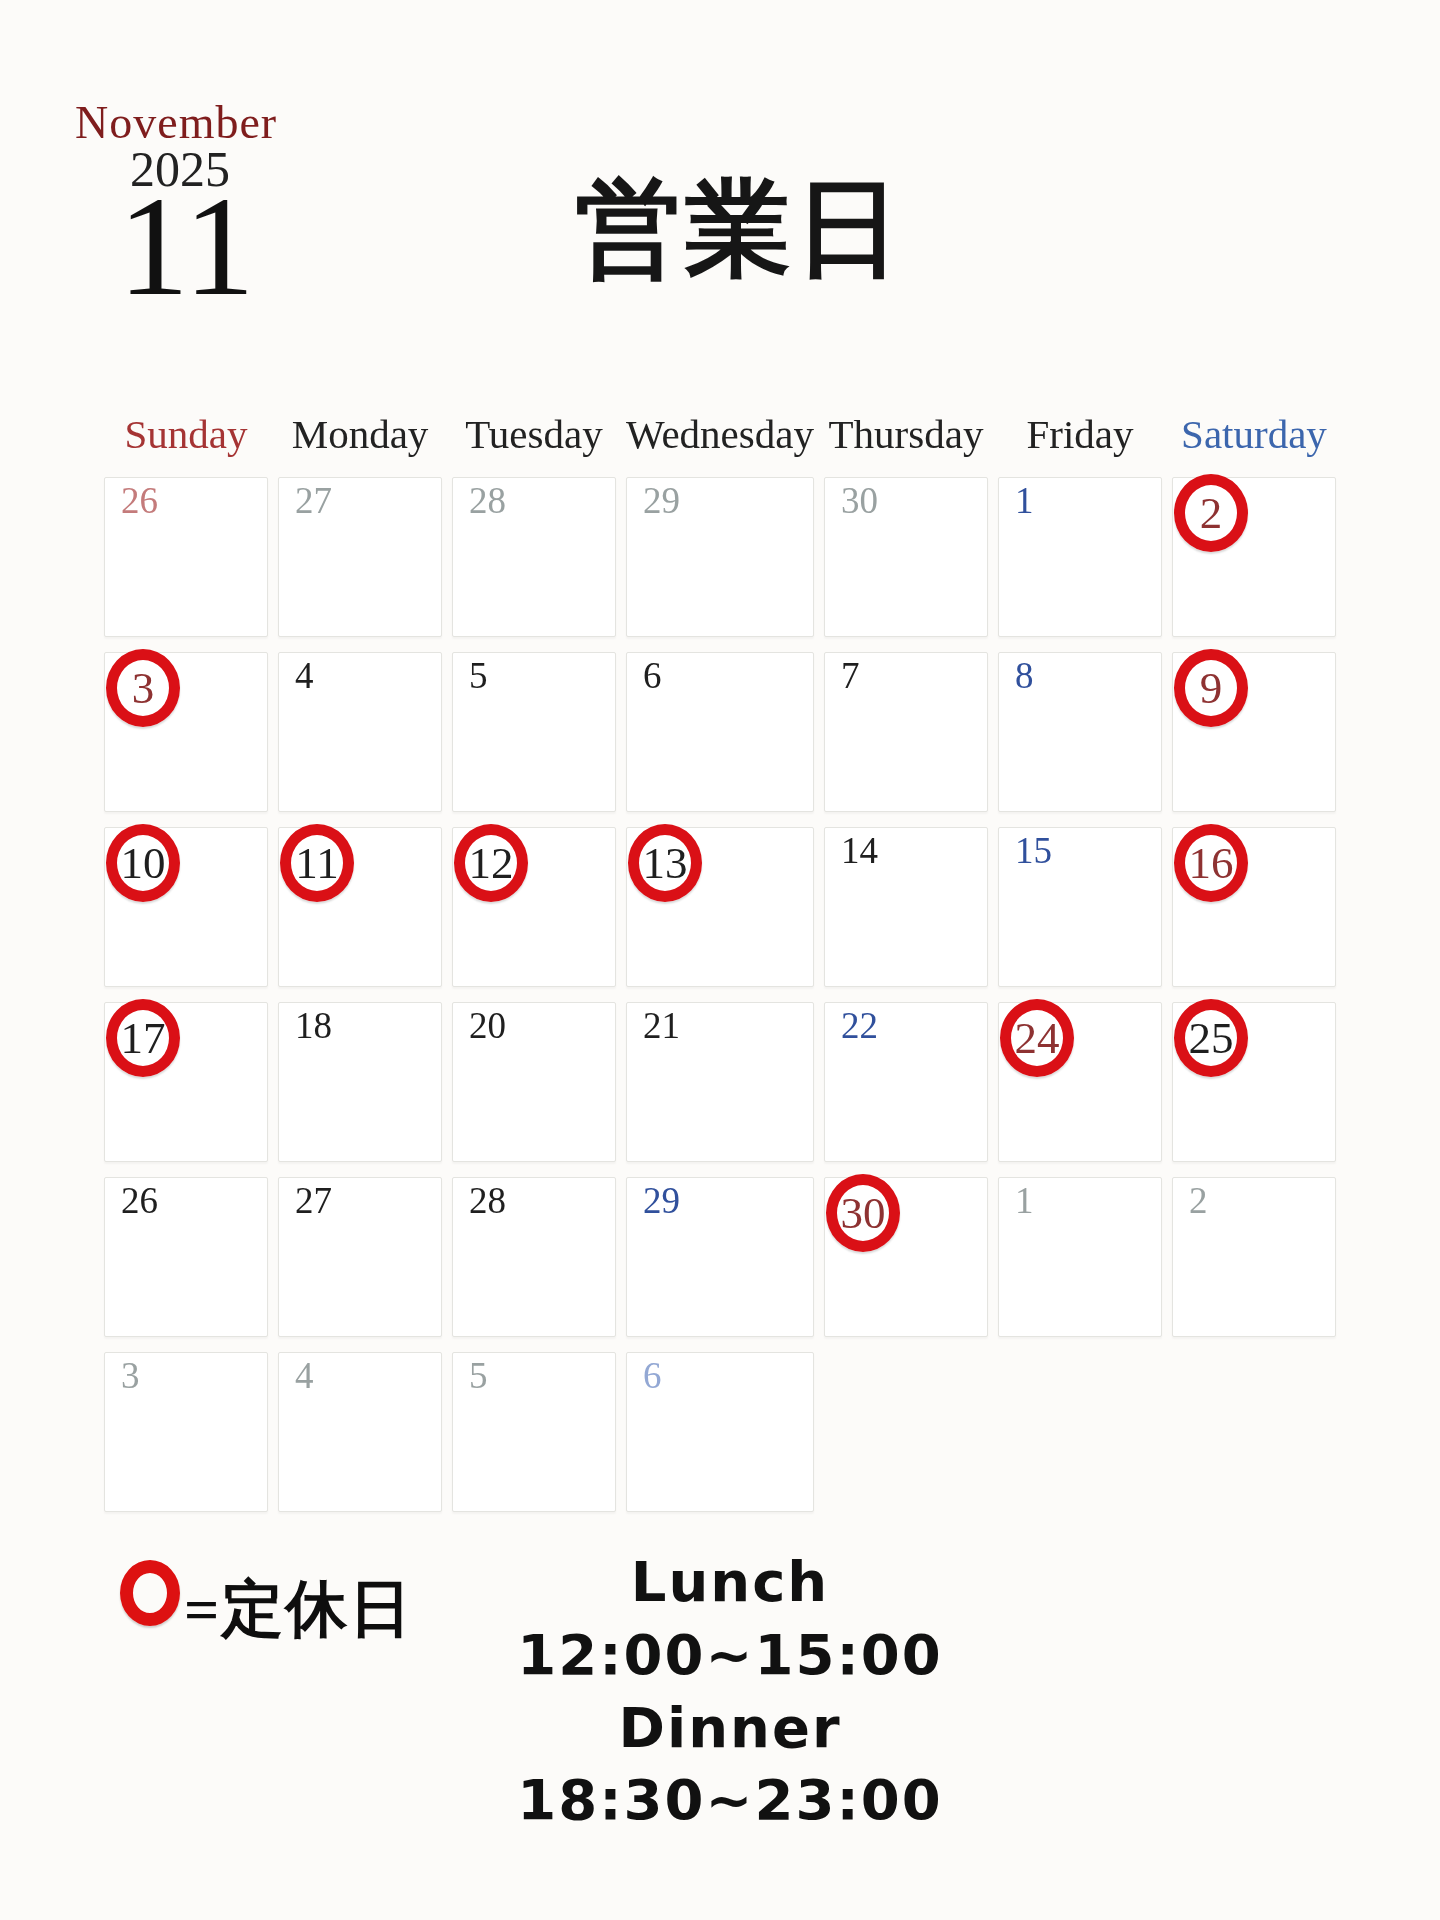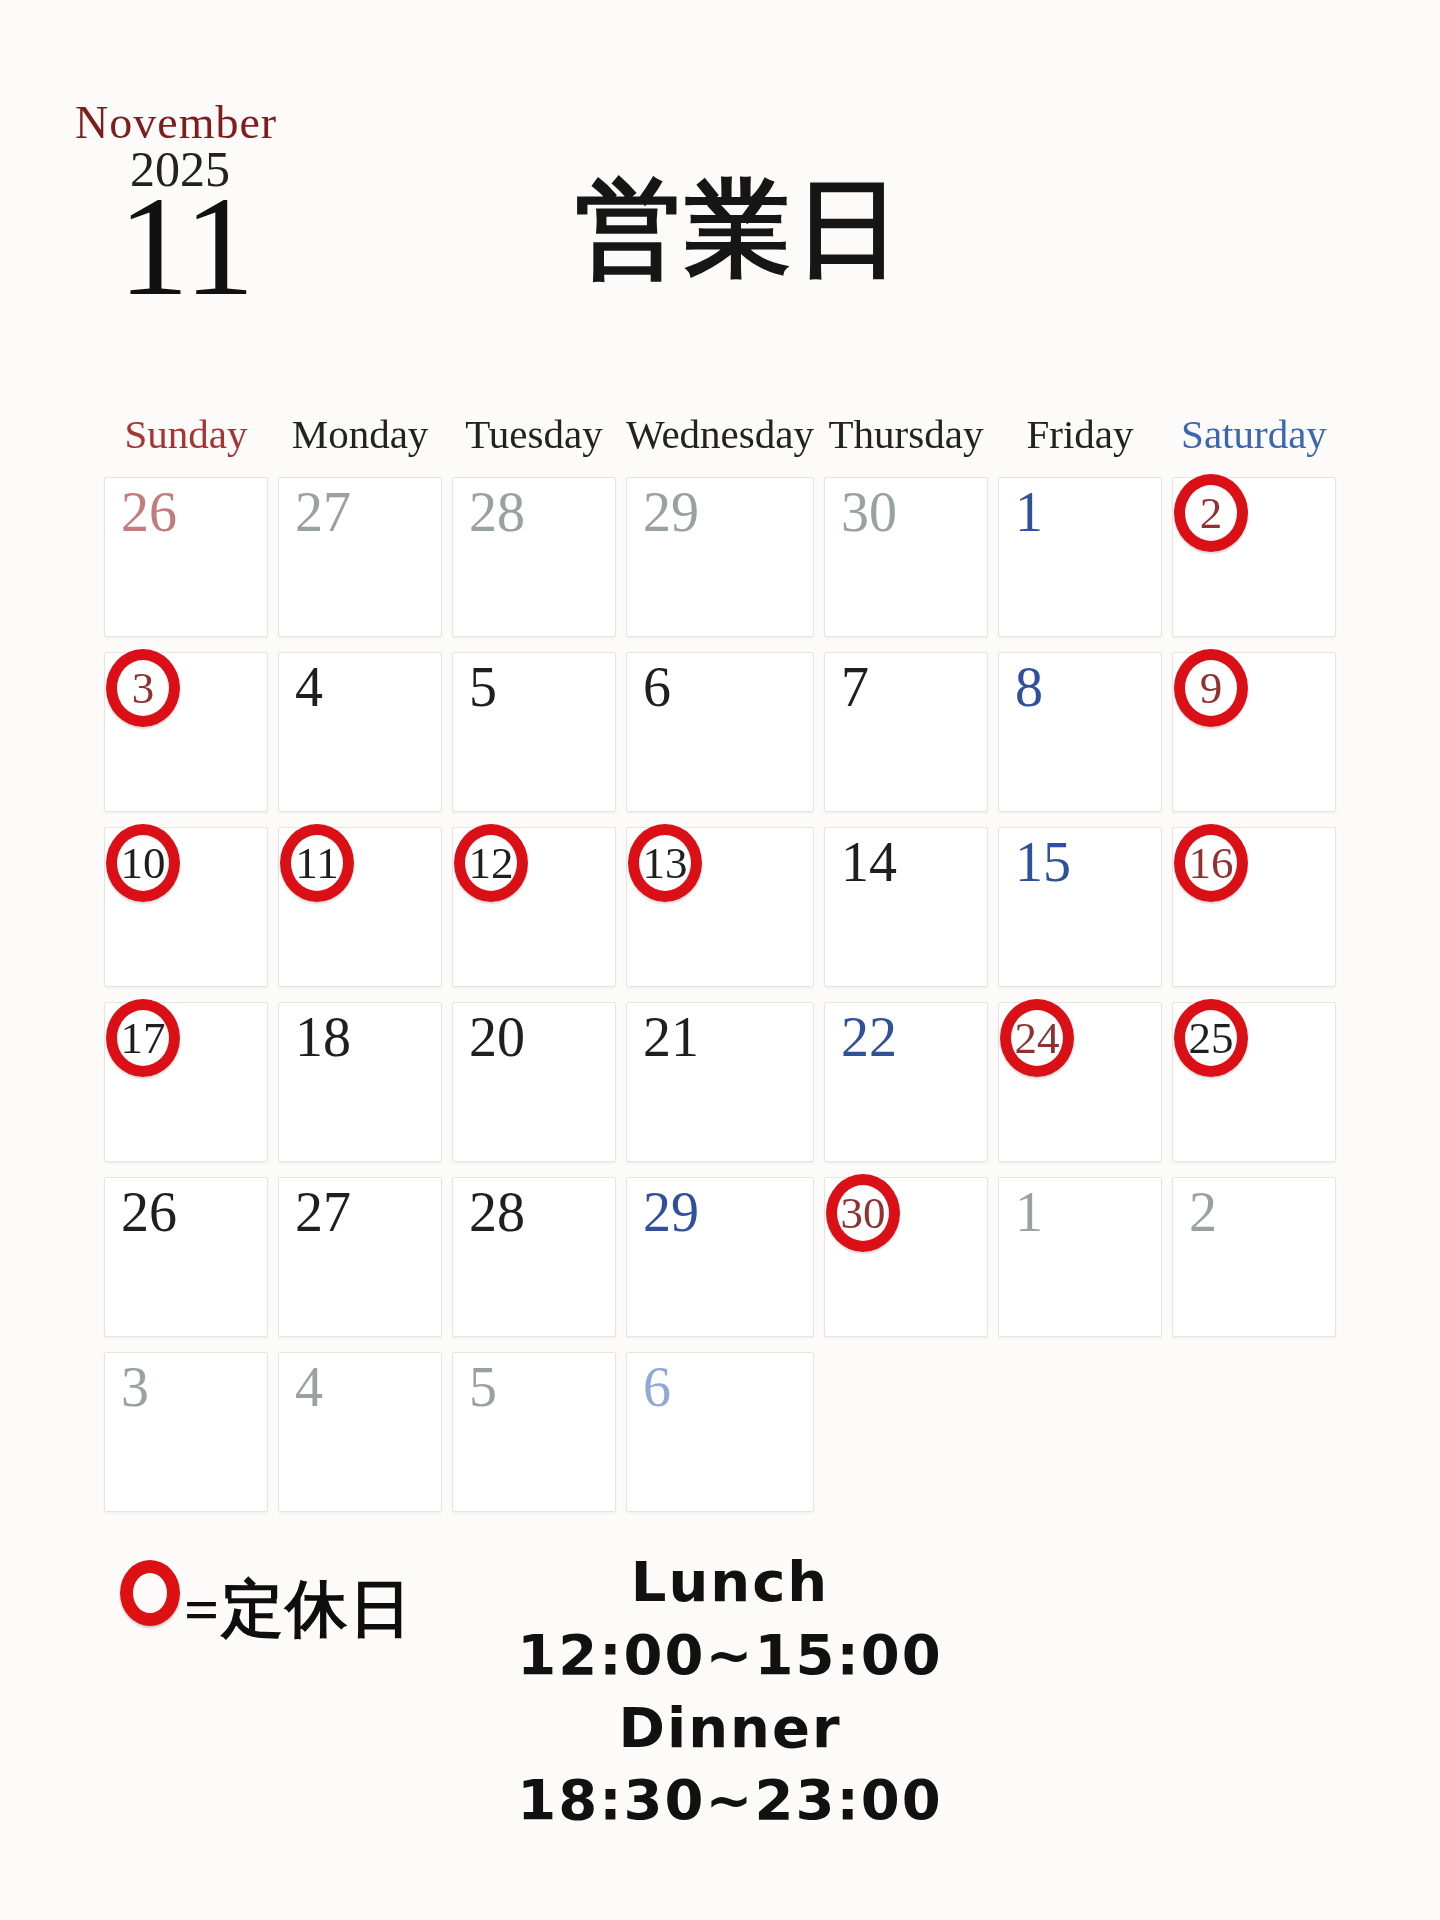--- a/index.html
+++ b/index.html
@@ -41,7 +41,7 @@
   }
   .num{
     position:absolute;left:16px;top:2px;
-    font-size:56px;line-height:1.15;
+    font-size:37px;line-height:1.15;
   }
   .red{color:#8e3232;}
   .black{color:#1f1f1f;}

